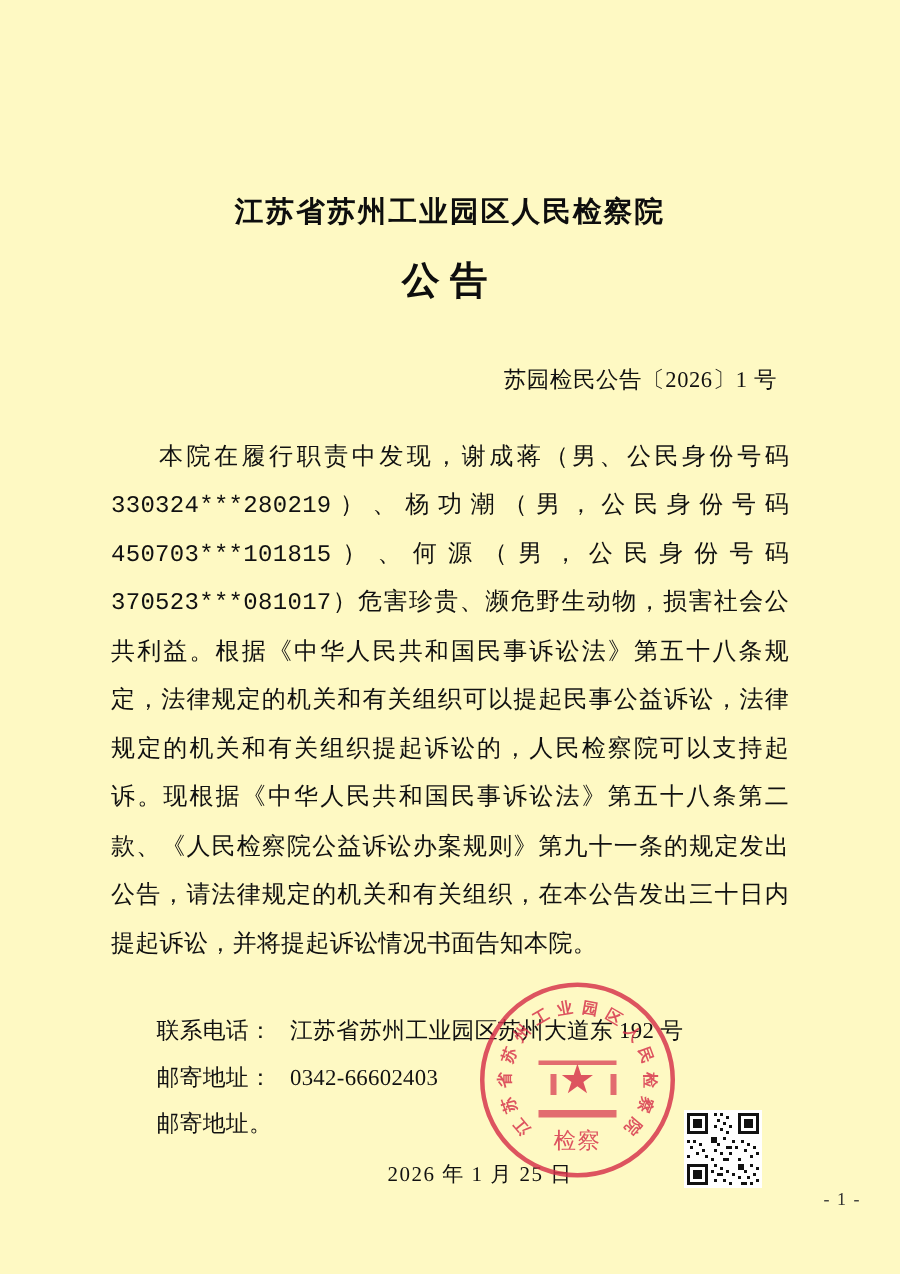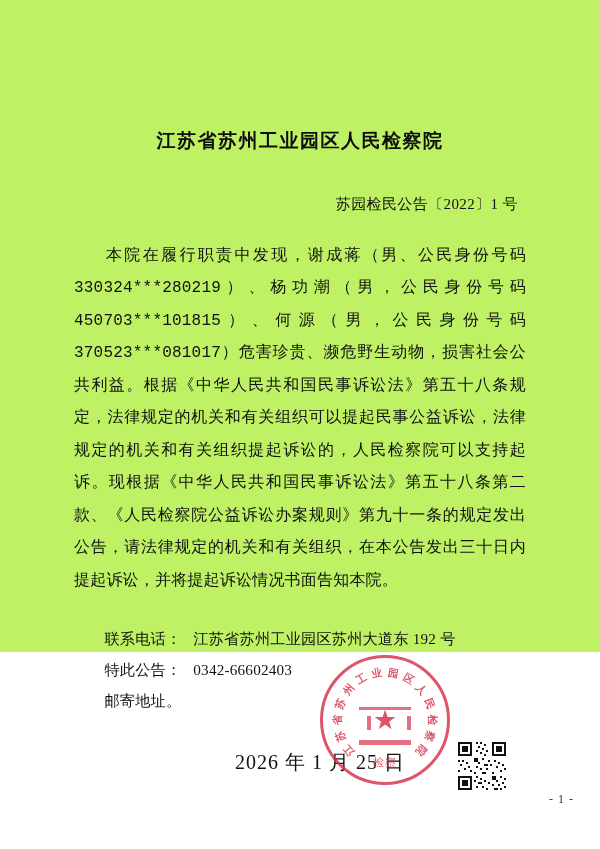--- a/index.html
+++ b/index.html
@@ -19,8 +19,8 @@
     position: absolute;
     left: 0; top: 0;
     width: 600px;
-    height: 652px;
-    background: #bef264;
+    height: 849px;
+    background: #fef9c3;
   }
   .doc-body {
     position: absolute;

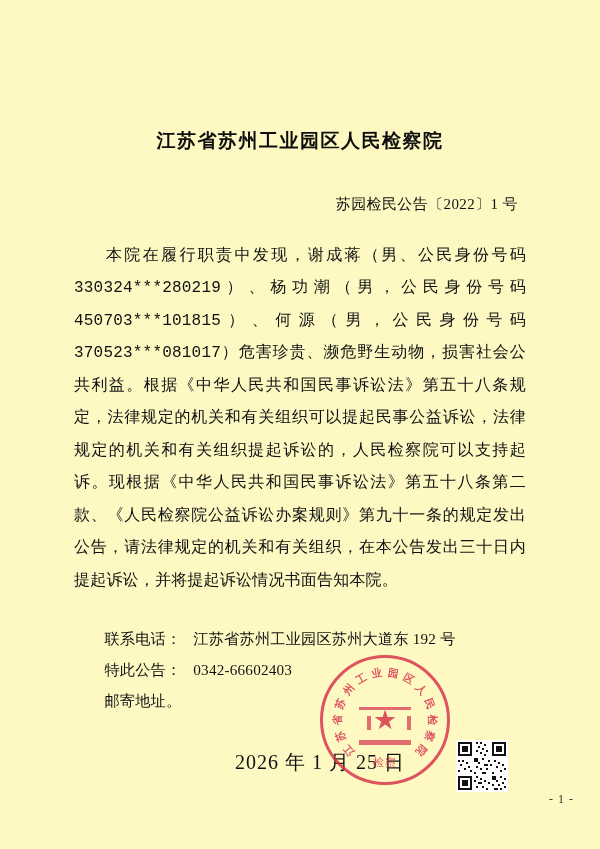--- a/index.html
+++ b/index.html
@@ -187,6 +187,7 @@
 
     <div class="org-name">江苏省苏州工业园区人民检察院</div>
 
+    <div class="doc-kind">公告</div>
 
     <div class="doc-number">苏园检民公告〔2022〕1 号</div>
 

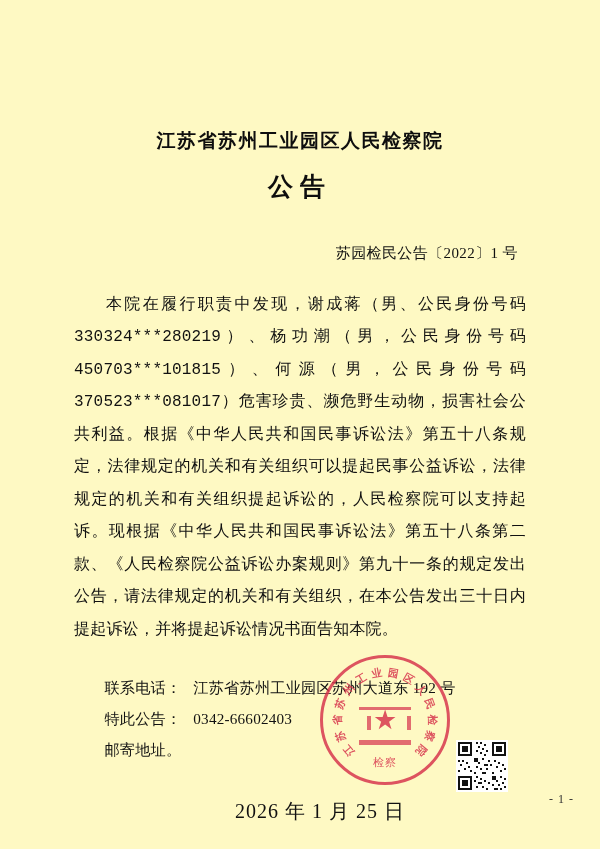--- a/index.html
+++ b/index.html
@@ -189,7 +189,7 @@
 
     <div class="doc-kind">公告</div>
 
-    <div class="doc-number">苏园检民公告〔2022〕1 号</div>
+    <div class="doc-number">苏园检民公告〔2026〕1 号</div>
 
     <div class="para indent">本院在履行职责中发现，谢成蒋（男、公民身份号码 330324***280219）、杨功潮（男，公民身份号码 450703***101815）、何源（男，公民身份号码 370523***081017）危害珍贵、濒危野生动物，损害社会公共利益。根据《中华人民共和国民事诉讼法》第五十八条规定，法律规定的机关和有关组织可以提起民事公益诉讼，法律规定的机关和有关组织提起诉讼的，人民检察院可以支持起诉。现根据《中华人民共和国民事诉讼法》第五十八条第二款、《人民检察院公益诉讼办案规则》第九十一条的规定发出公告，请法律规定的机关和有关组织，在本公告发出三十日内提起诉讼，并将提起诉讼情况书面告知本院。</div>
 

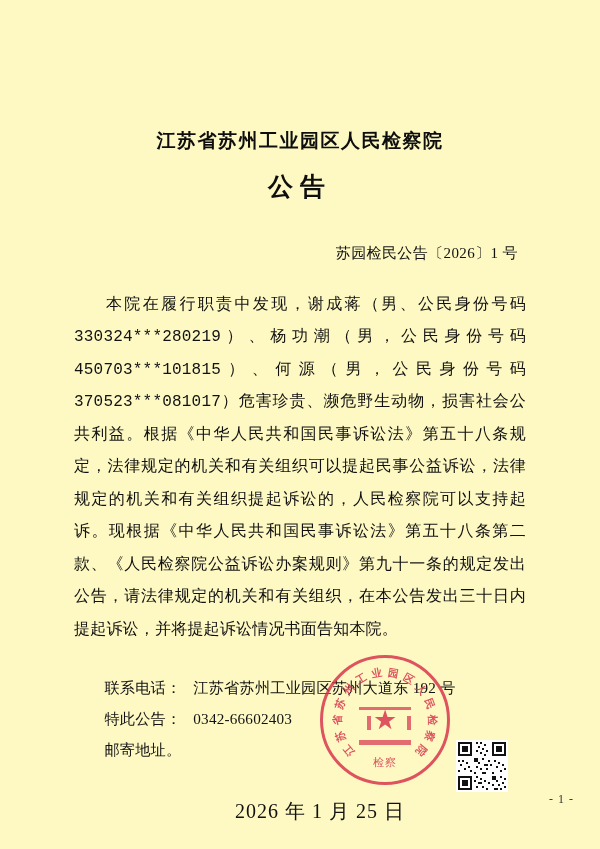--- a/index.html
+++ b/index.html
@@ -198,7 +198,7 @@
         <span>联系电话：</span><span class="label-gap"></span><span>江苏省苏州工业园区苏州大道东 192 号</span>
       </div>
       <div class="contact-line">
-        <span>特此公告：</span><span class="label-gap"></span><span>0342-66602403</span>
+        <span>邮寄地址：</span><span class="label-gap"></span><span>0342-66602403</span>
       </div>
       <div class="contact-line">邮寄地址。</div>
     </div>

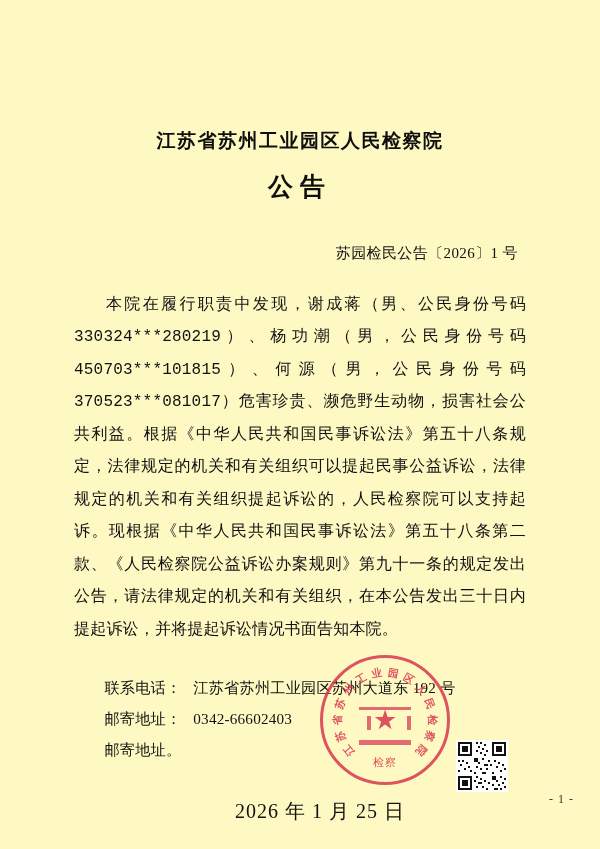--- a/index.html
+++ b/index.html
@@ -156,7 +156,7 @@
     left: 50%;
     bottom: 12px;
     transform: translateX(-50%);
-    font-size: 11px;
+    font-size: 15px;
     color: #d6304a;
     letter-spacing: 1px;
     white-space: nowrap;

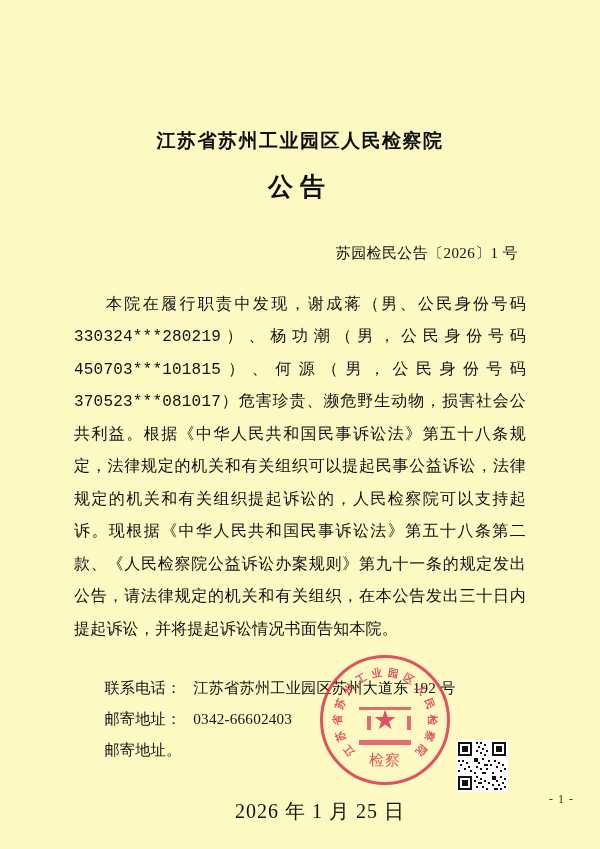--- a/index.html
+++ b/index.html
@@ -78,8 +78,8 @@
   }
   .date-line {
     position: relative;
-    margin-top: 32px;
-    font-size: 20px;
+    margin-top: 8px;
+    font-size: 14px;
     text-align: center;
     letter-spacing: 1px;
     padding-left: 40px;

